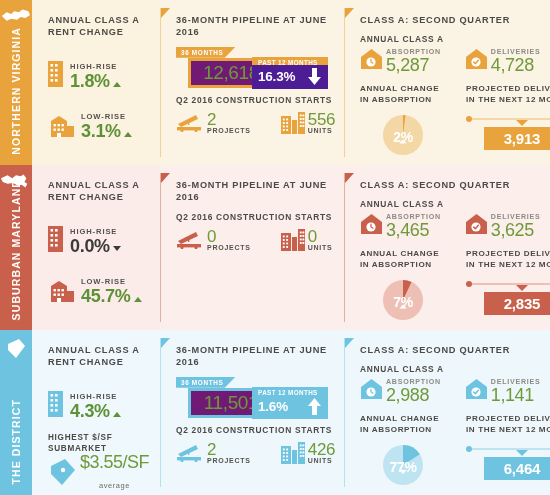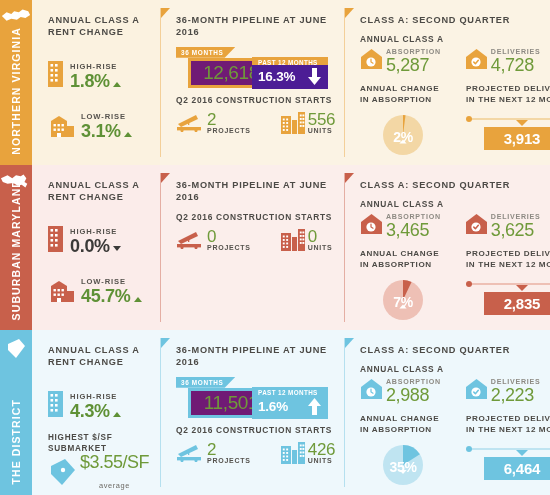--- a/index.html
+++ b/index.html
@@ -633,7 +633,7 @@
               </svg></div>
             <div class="stat-txt">
               <div class="stat-cap">DELIVERIES</div>
-              <div class="stat-num">2,223</div>
+              <div class="stat-num">1,141</div>
             </div>
           </div>
         </div>

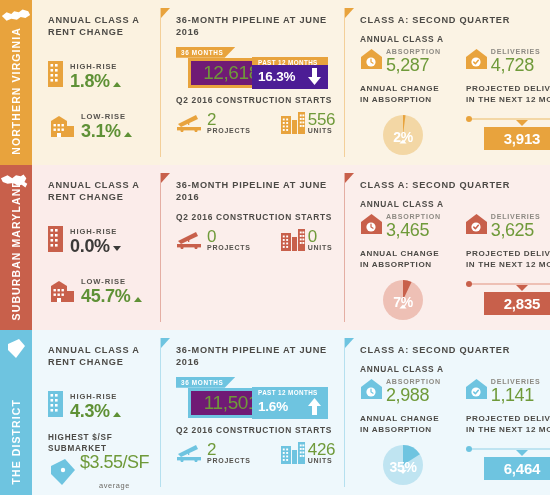--- a/index.html
+++ b/index.html
@@ -645,7 +645,7 @@
                   <circle cx="22" cy="22" r="20" fill="#bfe4f1"></circle>
                   <path fill="#6ec4e0" d="M22 22 L22 2 A20 20 0 0 1 38.89 11.28 Z"></path>
                   <path fill="#fff" d="M22 31 L18.4 27 L25.6 27 Z"></path>
-                </svg><div style="position: absolute; inset: 0px; display: flex; align-items: center; justify-content: center; color: rgb(255, 255, 255); font-size: 14px; font-weight: bold; letter-spacing: -0.3px;">35%</div></div>
+                </svg><div style="position: absolute; inset: 0px; display: flex; align-items: center; justify-content: center; color: rgb(255, 255, 255); font-size: 14px; font-weight: bold; letter-spacing: -0.3px;">77%</div></div>
             </div>
           </div>
           <div class="lower-col">

